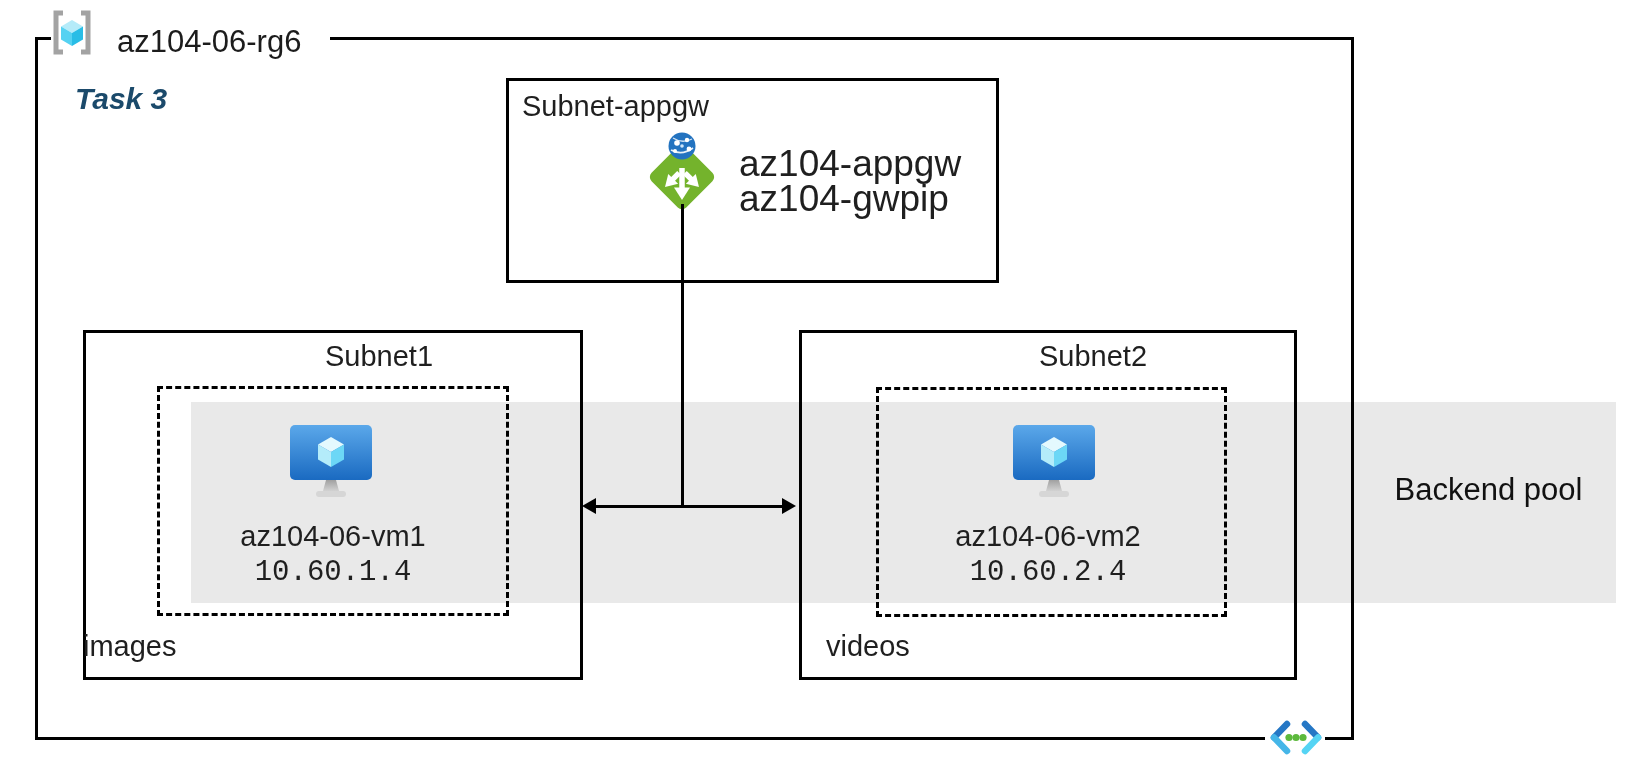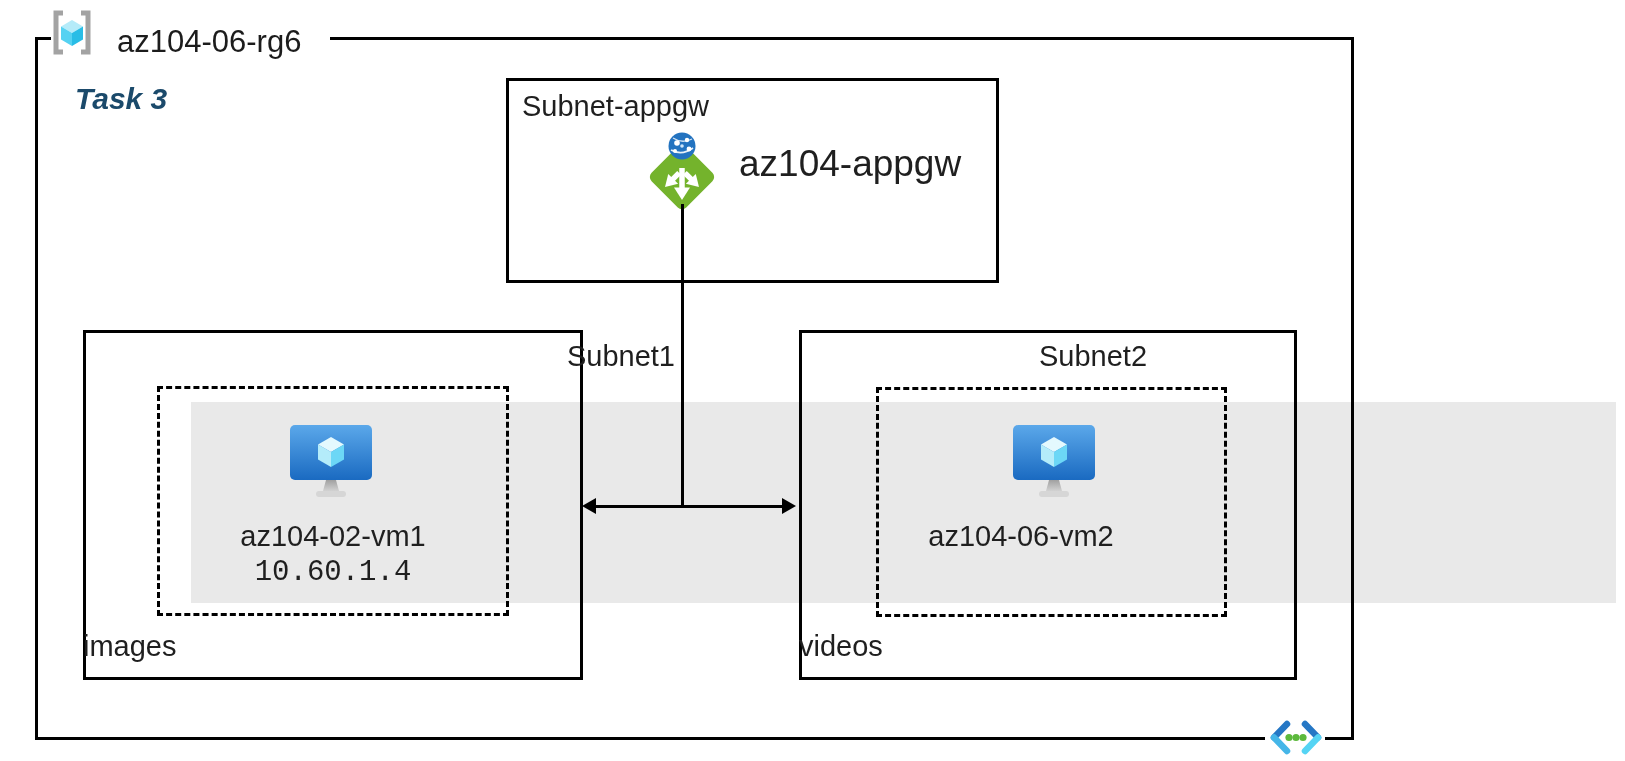--- a/index.html
+++ b/index.html
@@ -106,6 +106,7 @@
 
   <div class="abs appgw-labels">
     <div>az104-appgw</div>
+    <div>az104-gwpip</div>
   </div>
 
   <div class="abs vline"></div>

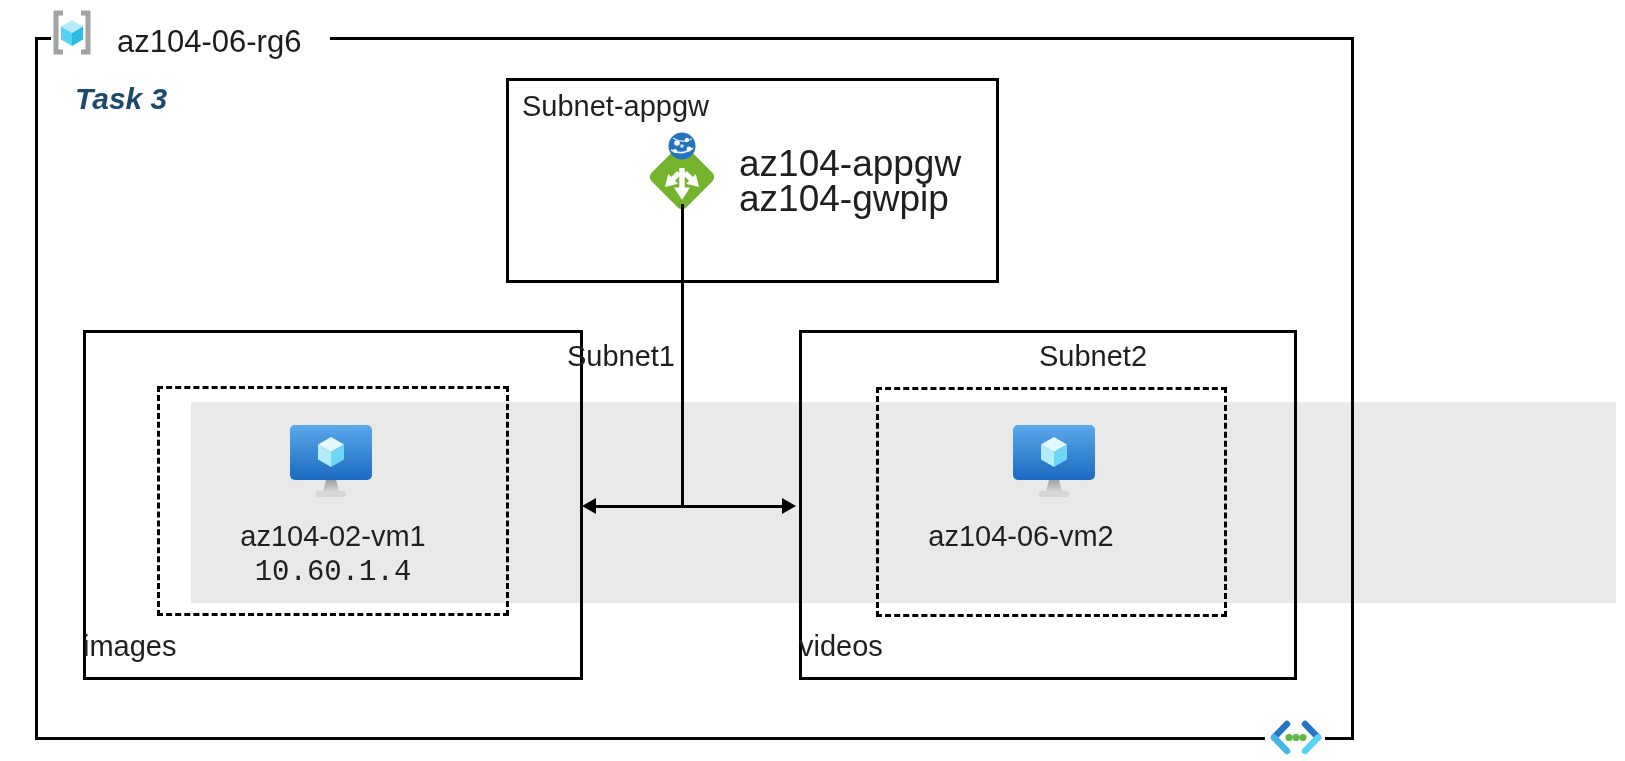--- a/index.html
+++ b/index.html
@@ -35,7 +35,7 @@
   .s1{left:52px;top:330px;width:500px;height:350px;}
   .s2{left:768px;top:330px;width:498px;height:350px;}
   .snet-title{font-size:29px;line-height:35px;text-align:center;top:339px;}
-  .t1{left:52px;width:592px;text-align:right;}
+  .t1{left:52px;width:592px;}
   .t2{left:768px;width:588px;}
   .dashed{box-sizing:border-box;border:3px dashed #000;background:transparent;}
   .d1{left:126px;top:386px;width:352px;height:230px;}

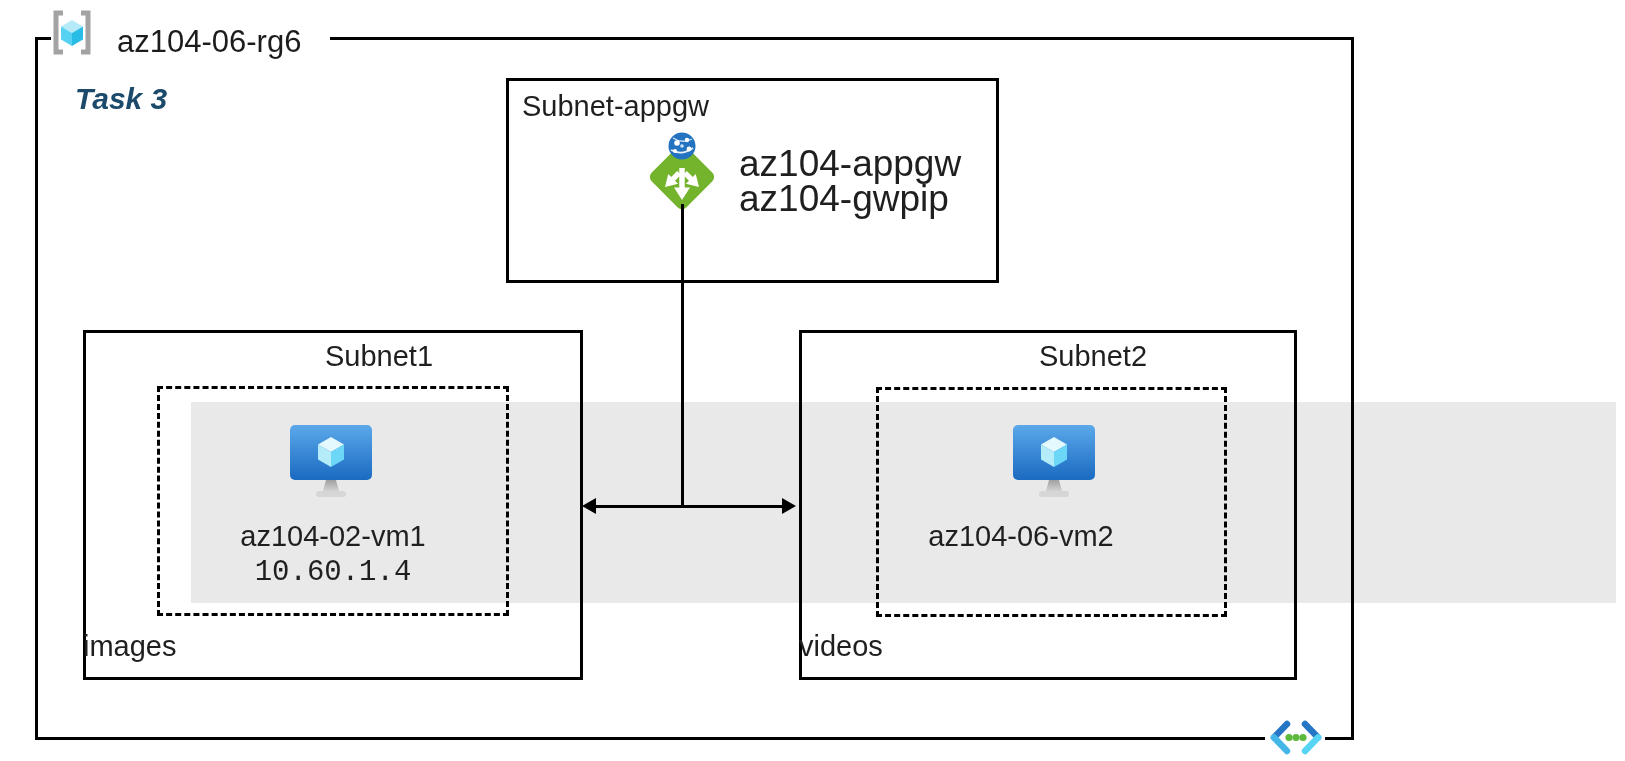--- a/index.html
+++ b/index.html
@@ -167,6 +167,7 @@
   <div class="abs vm-label col2 name-row">az104-06-vm2</div>
   <div class="abs caption col2">videos</div>
 
+  <div class="abs backend-label">Backend pool</div>
 
   <svg class="abs vnet-icon" width="60" height="37" viewBox="0 0 60 37">
     <rect x="0" y="0" width="60" height="37" fill="#ffffff"></rect>

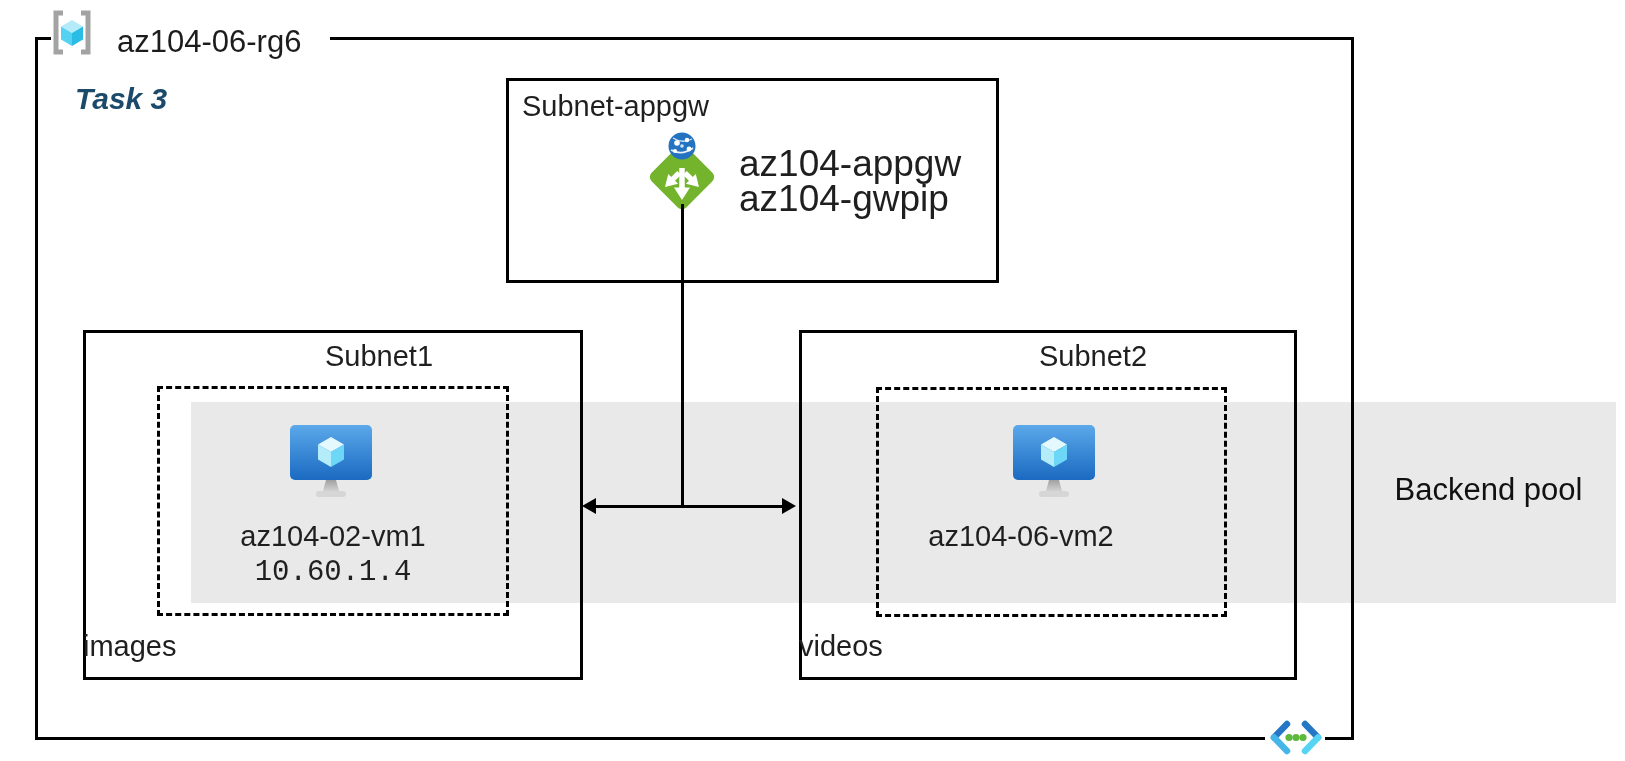--- a/index.html
+++ b/index.html
@@ -137,7 +137,7 @@
     <rect x="27" y="67" width="30" height="6" rx="3" fill="#d6d6d6"></rect>
   </svg>
 
-  <div class="abs vm-label col1 name-row">az104-02-vm1</div>
+  <div class="abs vm-label col1 name-row">az104-06-vm1</div>
   <div class="abs vm-label col1 ip-row">10.60.1.4</div>
   <div class="abs caption col1">images</div>
 

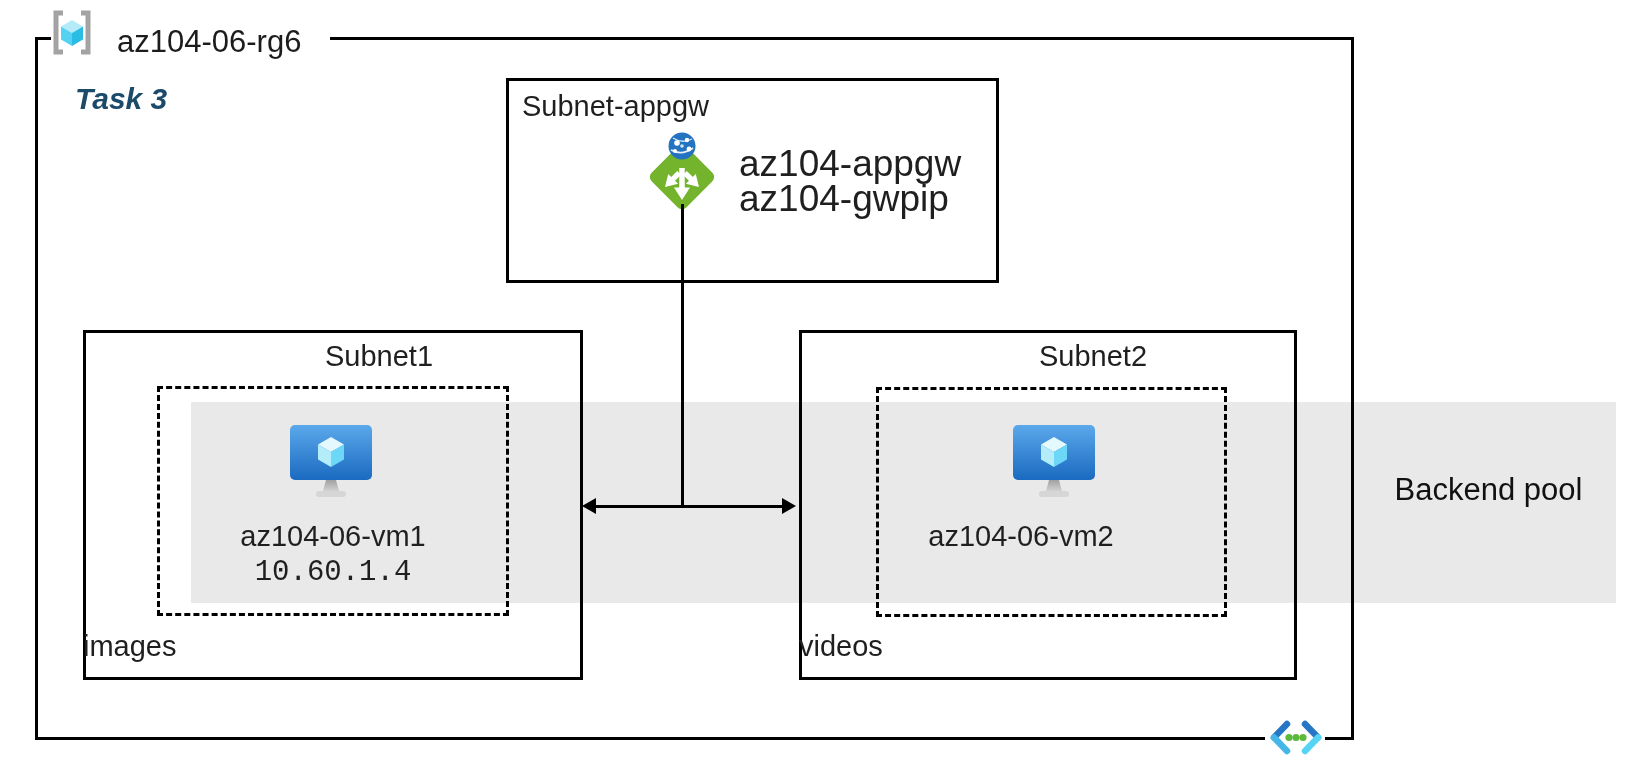--- a/index.html
+++ b/index.html
@@ -44,7 +44,7 @@
   .vm2{left:981px;top:424px;}
   .vm-label{font-size:29px;line-height:35px;text-align:center;}
   .col1{left:52px;width:500px;}
-  .col2{left:768px;width:444px;}
+  .col2{left:768px;width:444px;padding-left:27px;}
   .name-row{top:519px;}
   .ip-row{top:555px;font-family:Liberation Mono, monospace;}
   .caption{top:629px;font-size:29px;line-height:35px;}

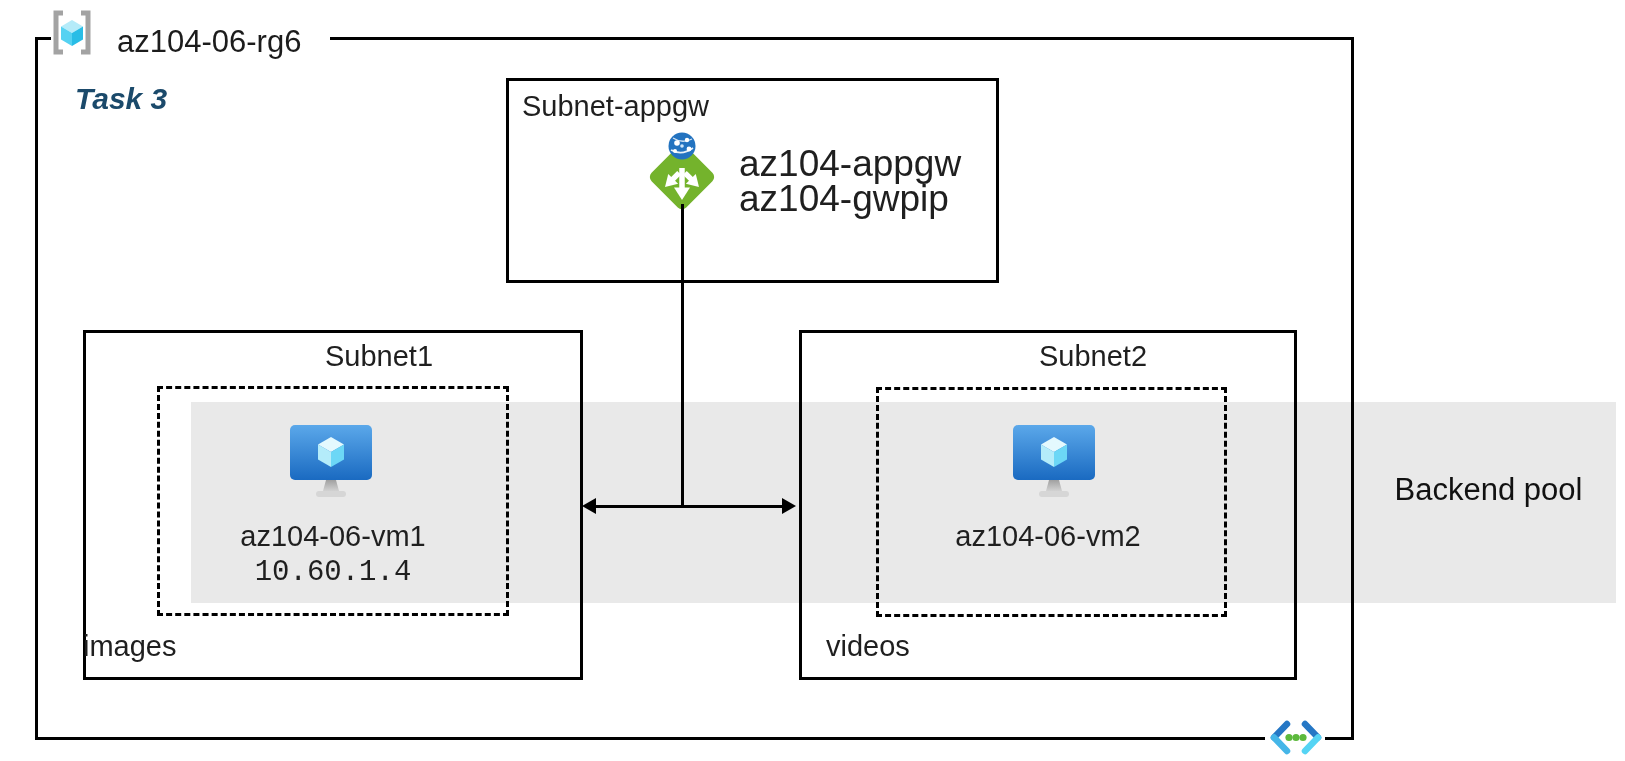--- a/index.html
+++ b/index.html
@@ -165,6 +165,7 @@
   </svg>
 
   <div class="abs vm-label col2 name-row">az104-06-vm2</div>
+  <div class="abs vm-label col2 ip-row">10.60.2.4</div>
   <div class="abs caption col2">videos</div>
 
   <div class="abs backend-label">Backend pool</div>

